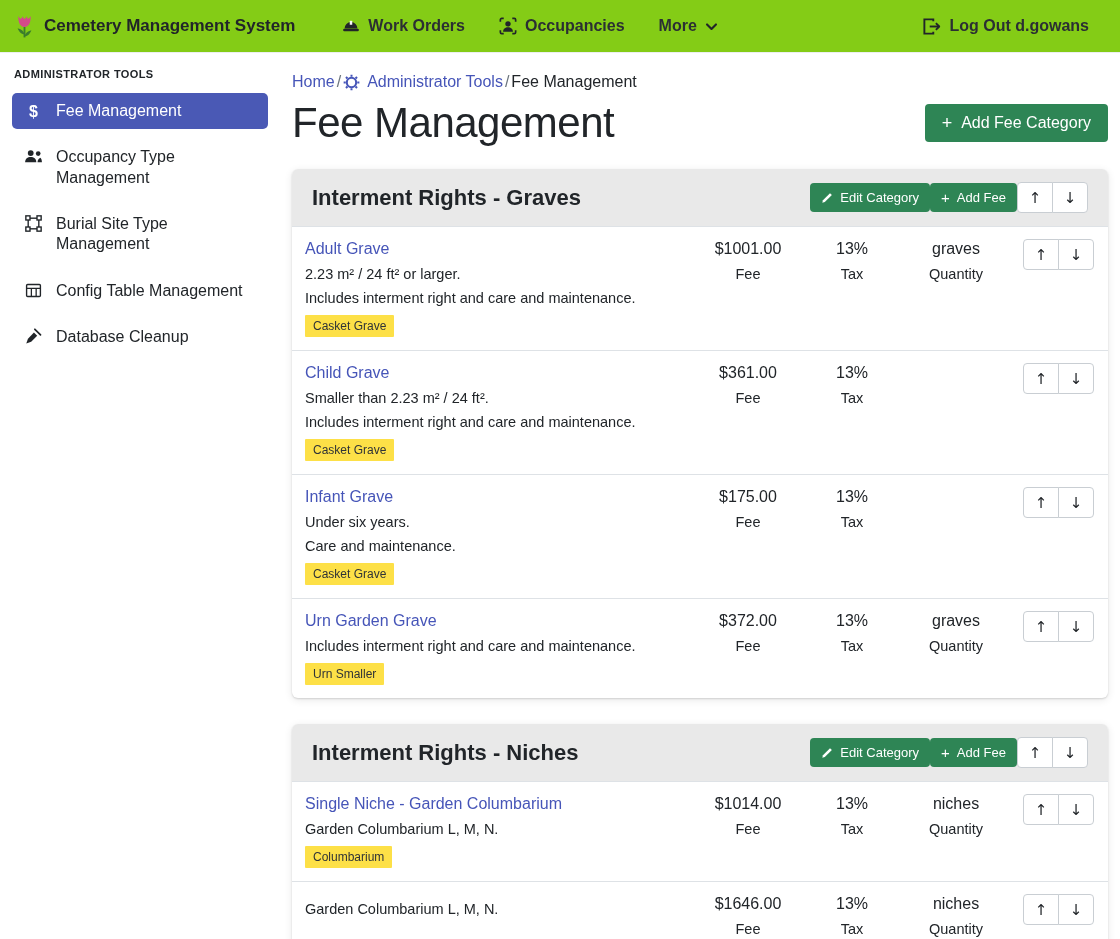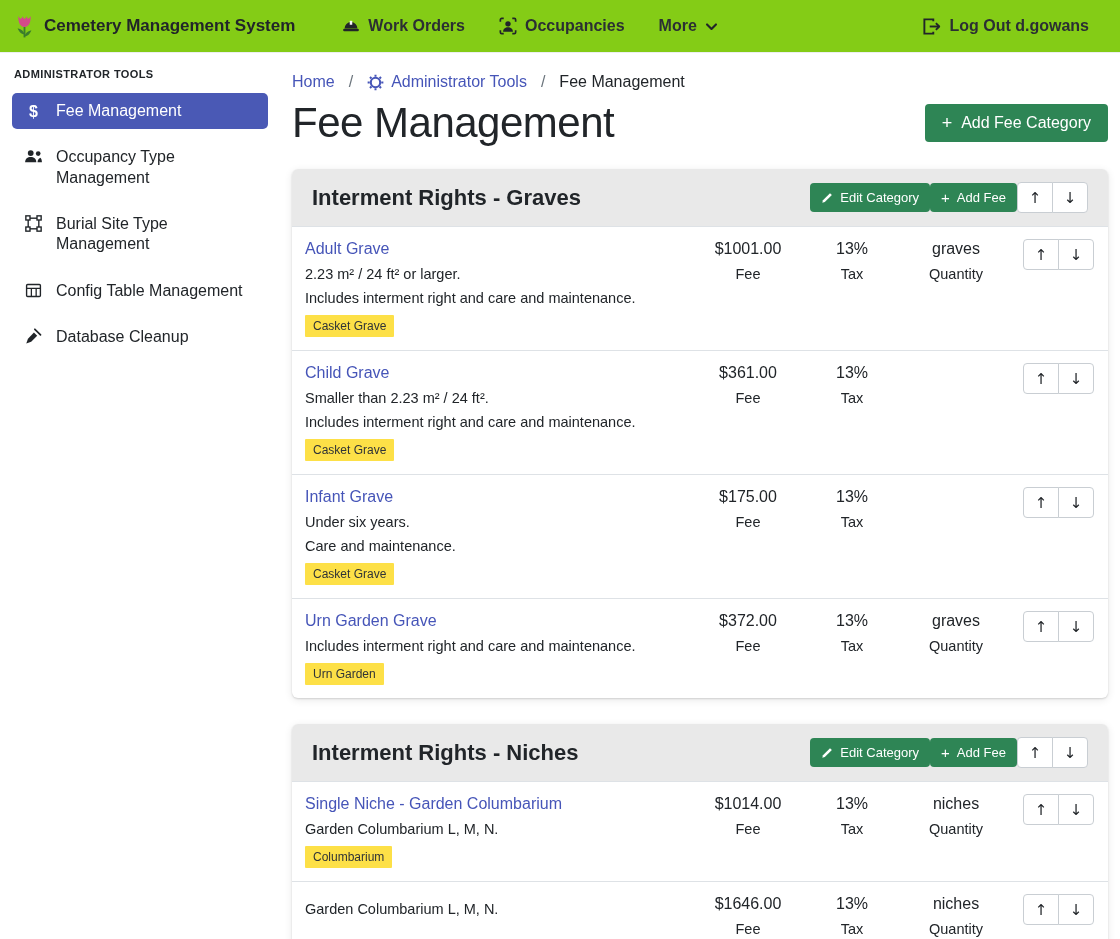--- a/index.html
+++ b/index.html
@@ -38,7 +38,7 @@
   .main { flex:1; padding:10px 12px 0 12px; min-width:0; }
 
   
-  .breadcrumb { display:flex; align-items:center; gap:14px; padding:10px 0 0 0; font-size:16px; }
+  .breadcrumb { display:flex; align-items:center; gap:2px; padding:10px 0 0 0; font-size:16px; }
   .crumb-link { color:#4655b8; display:flex; align-items:center; gap:7px; }
   .crumb-sep { color:#6c757d; }
   .crumb-current { color:#212529; }

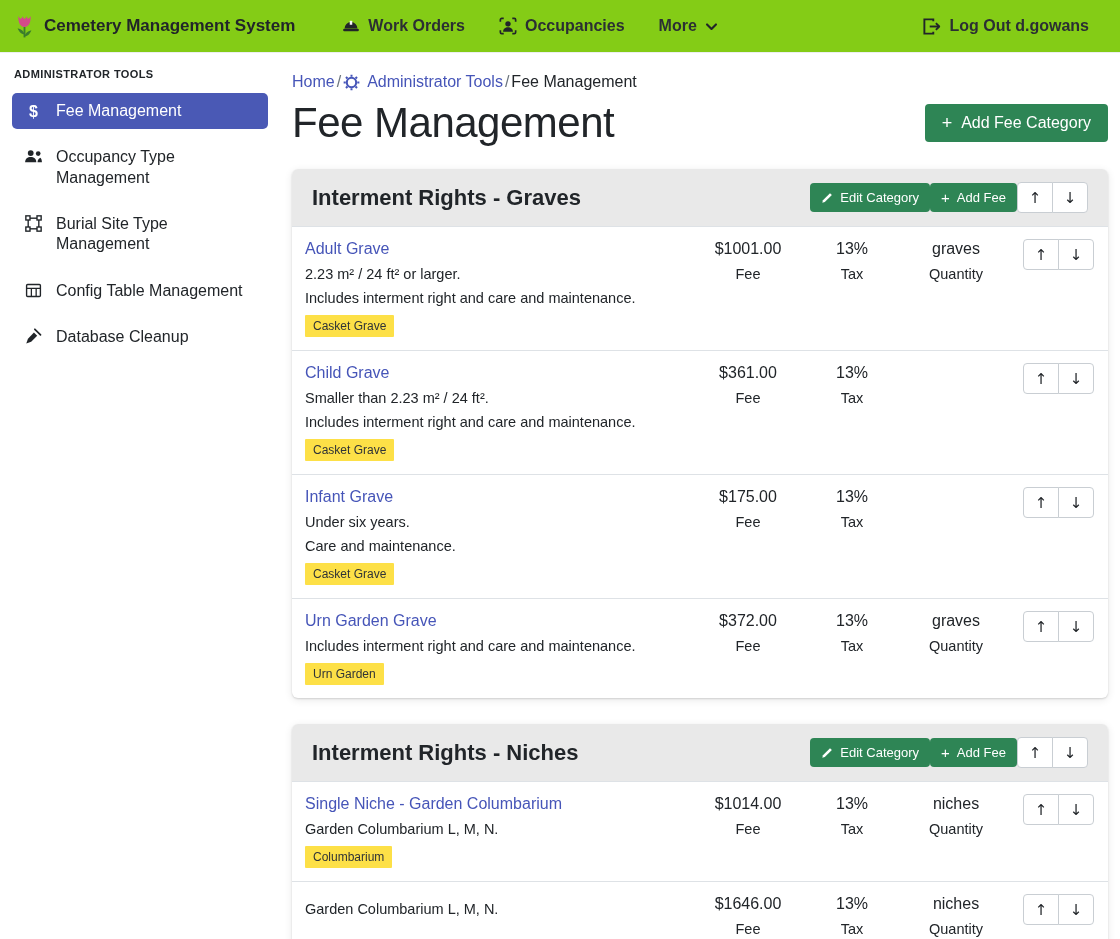--- a/index.html
+++ b/index.html
@@ -348,7 +348,7 @@
         <div class="fee-main">
           <a class="fee-name">Urn Garden Grave</a>
           <div class="fee-desc">Includes interment right and care and maintenance.</div>
-          <div><span class="badge">Urn Garden</span></div>
+          <div><span class="badge">Urn Smaller</span></div>
         </div>
         <div class="fee-col">
           <div class="fee-val">$372.00</div>

